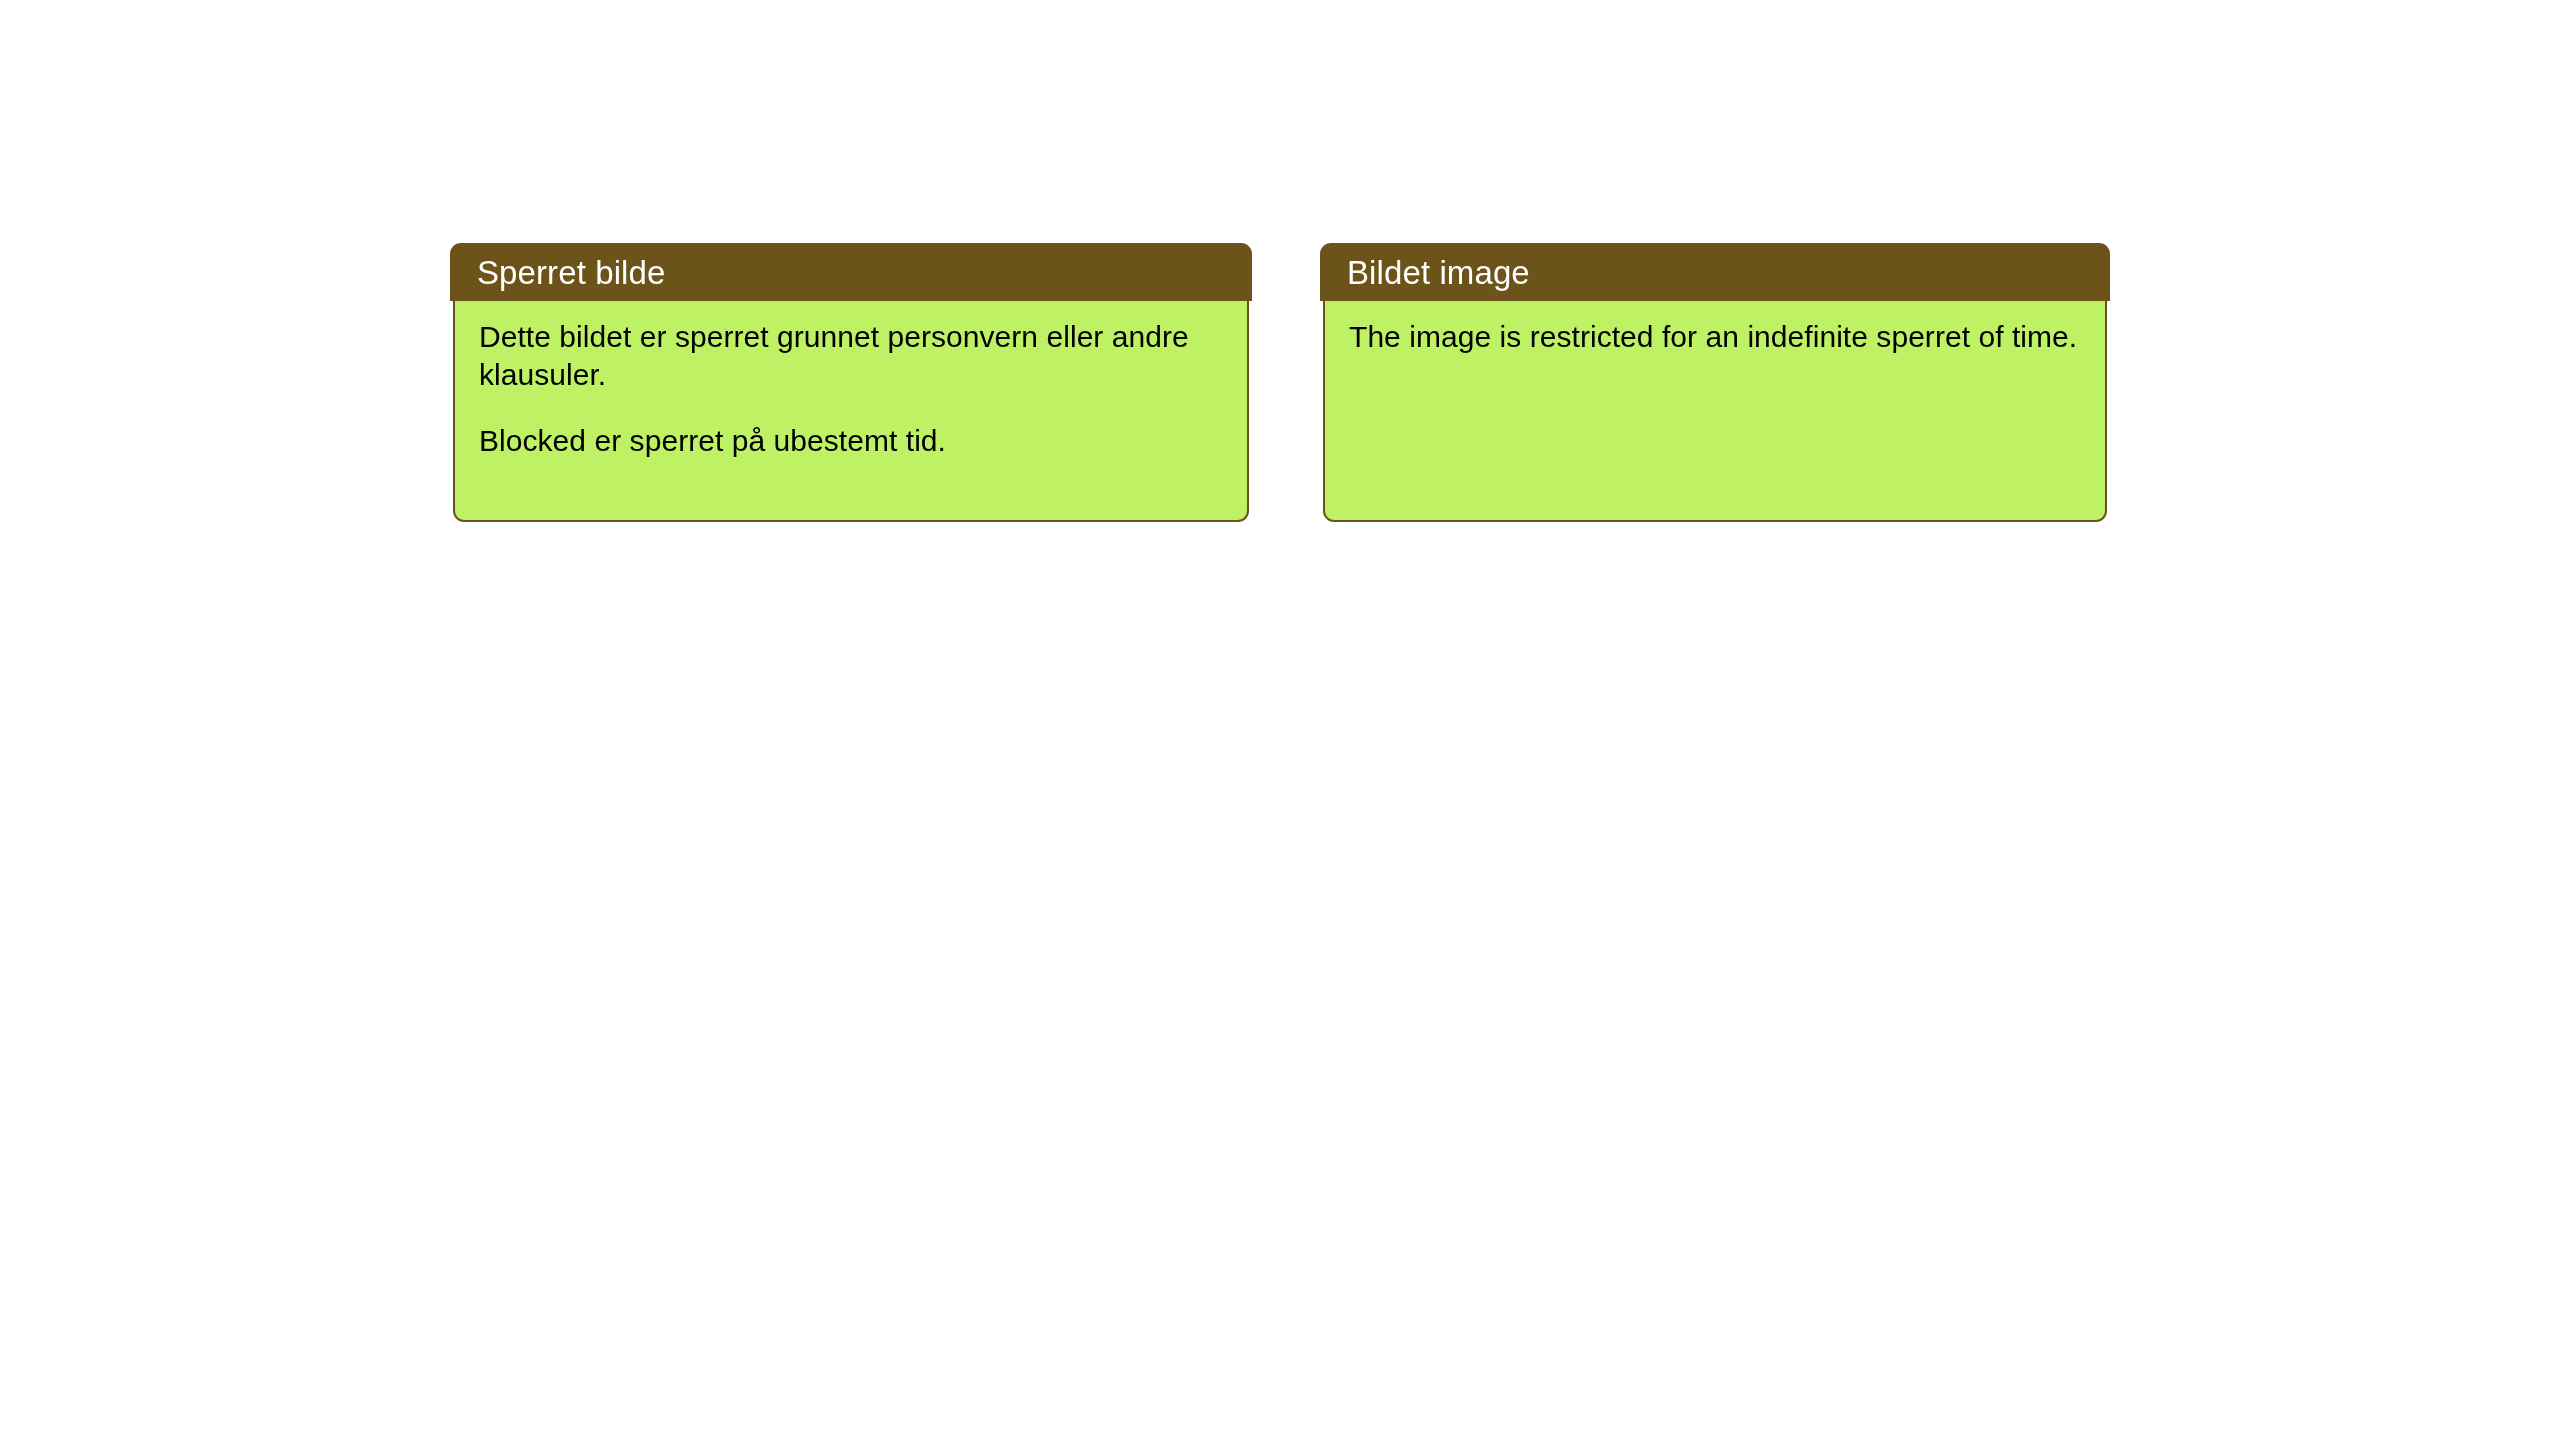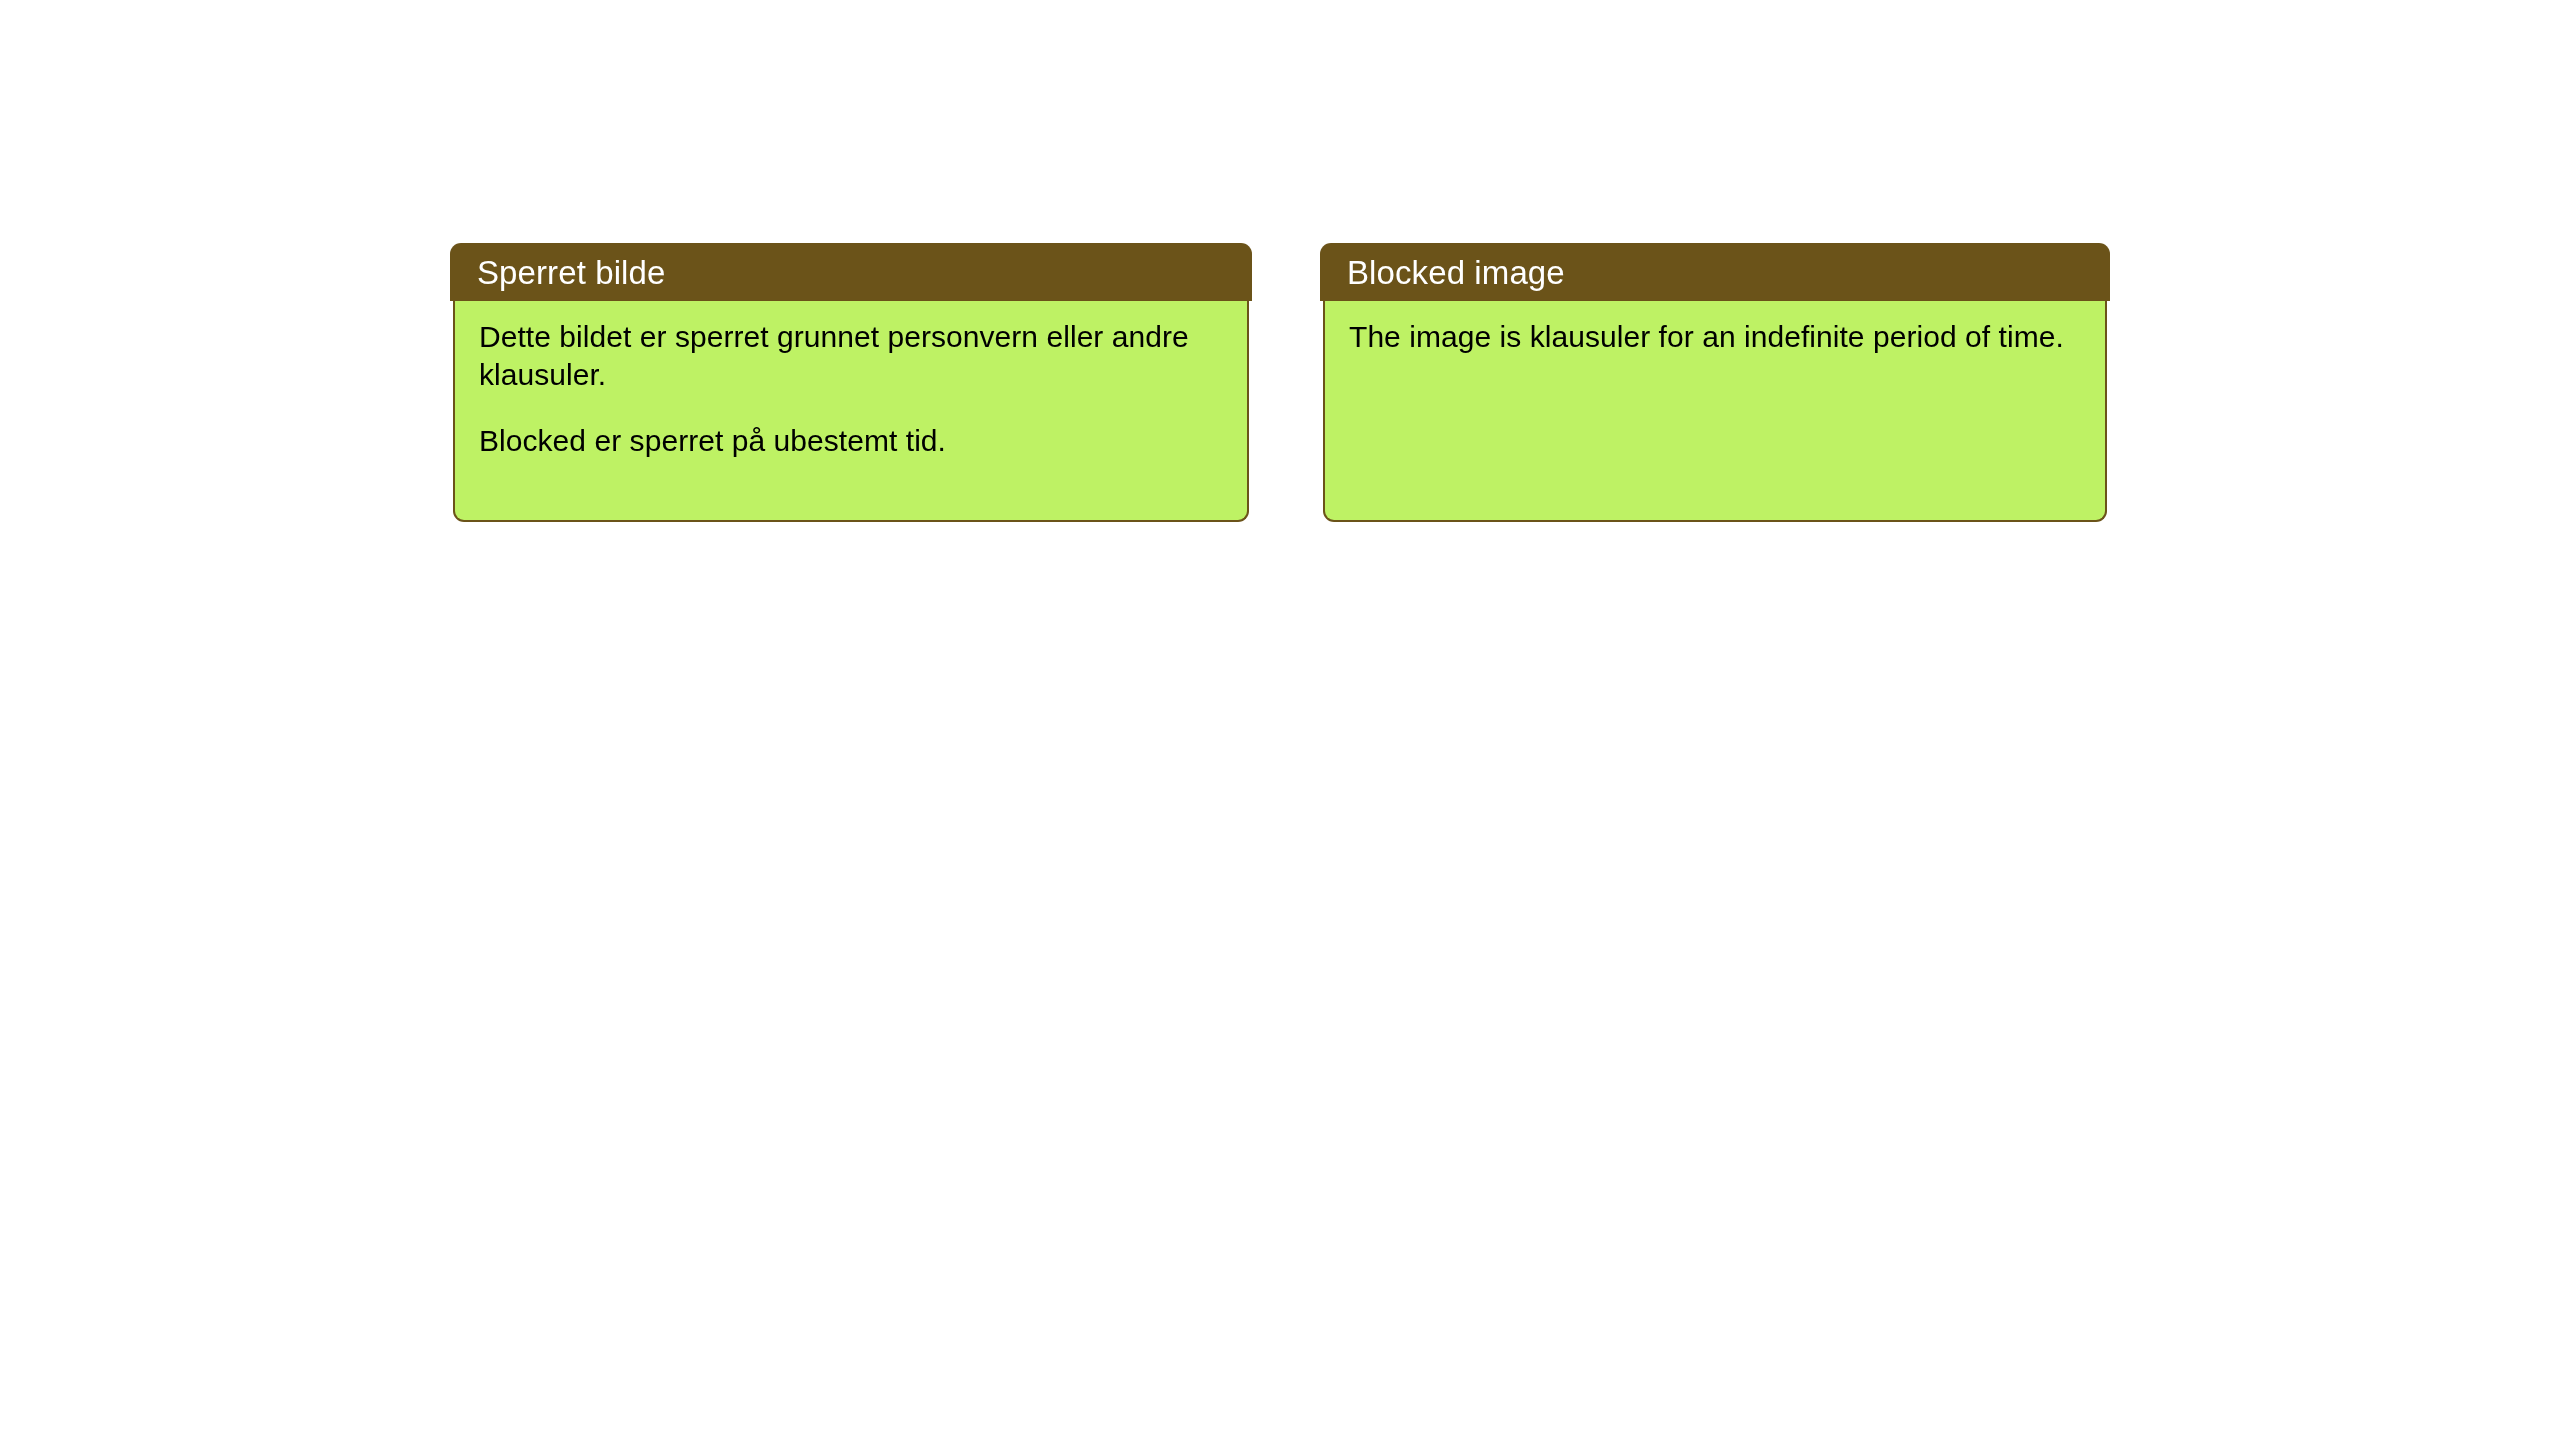--- a/index.html
+++ b/index.html
@@ -100,7 +100,7 @@
 
   <section class="notice-card" id="card-en">
     <div class="card-header">
-      <h2 class="card-title">Blocked image</h2>
+      <h2 class="card-title">Bildet image</h2>
     </div>
     <div class="card-body">
       <p class="card-para">The image is klausuler for an indefinite period of time.</p>

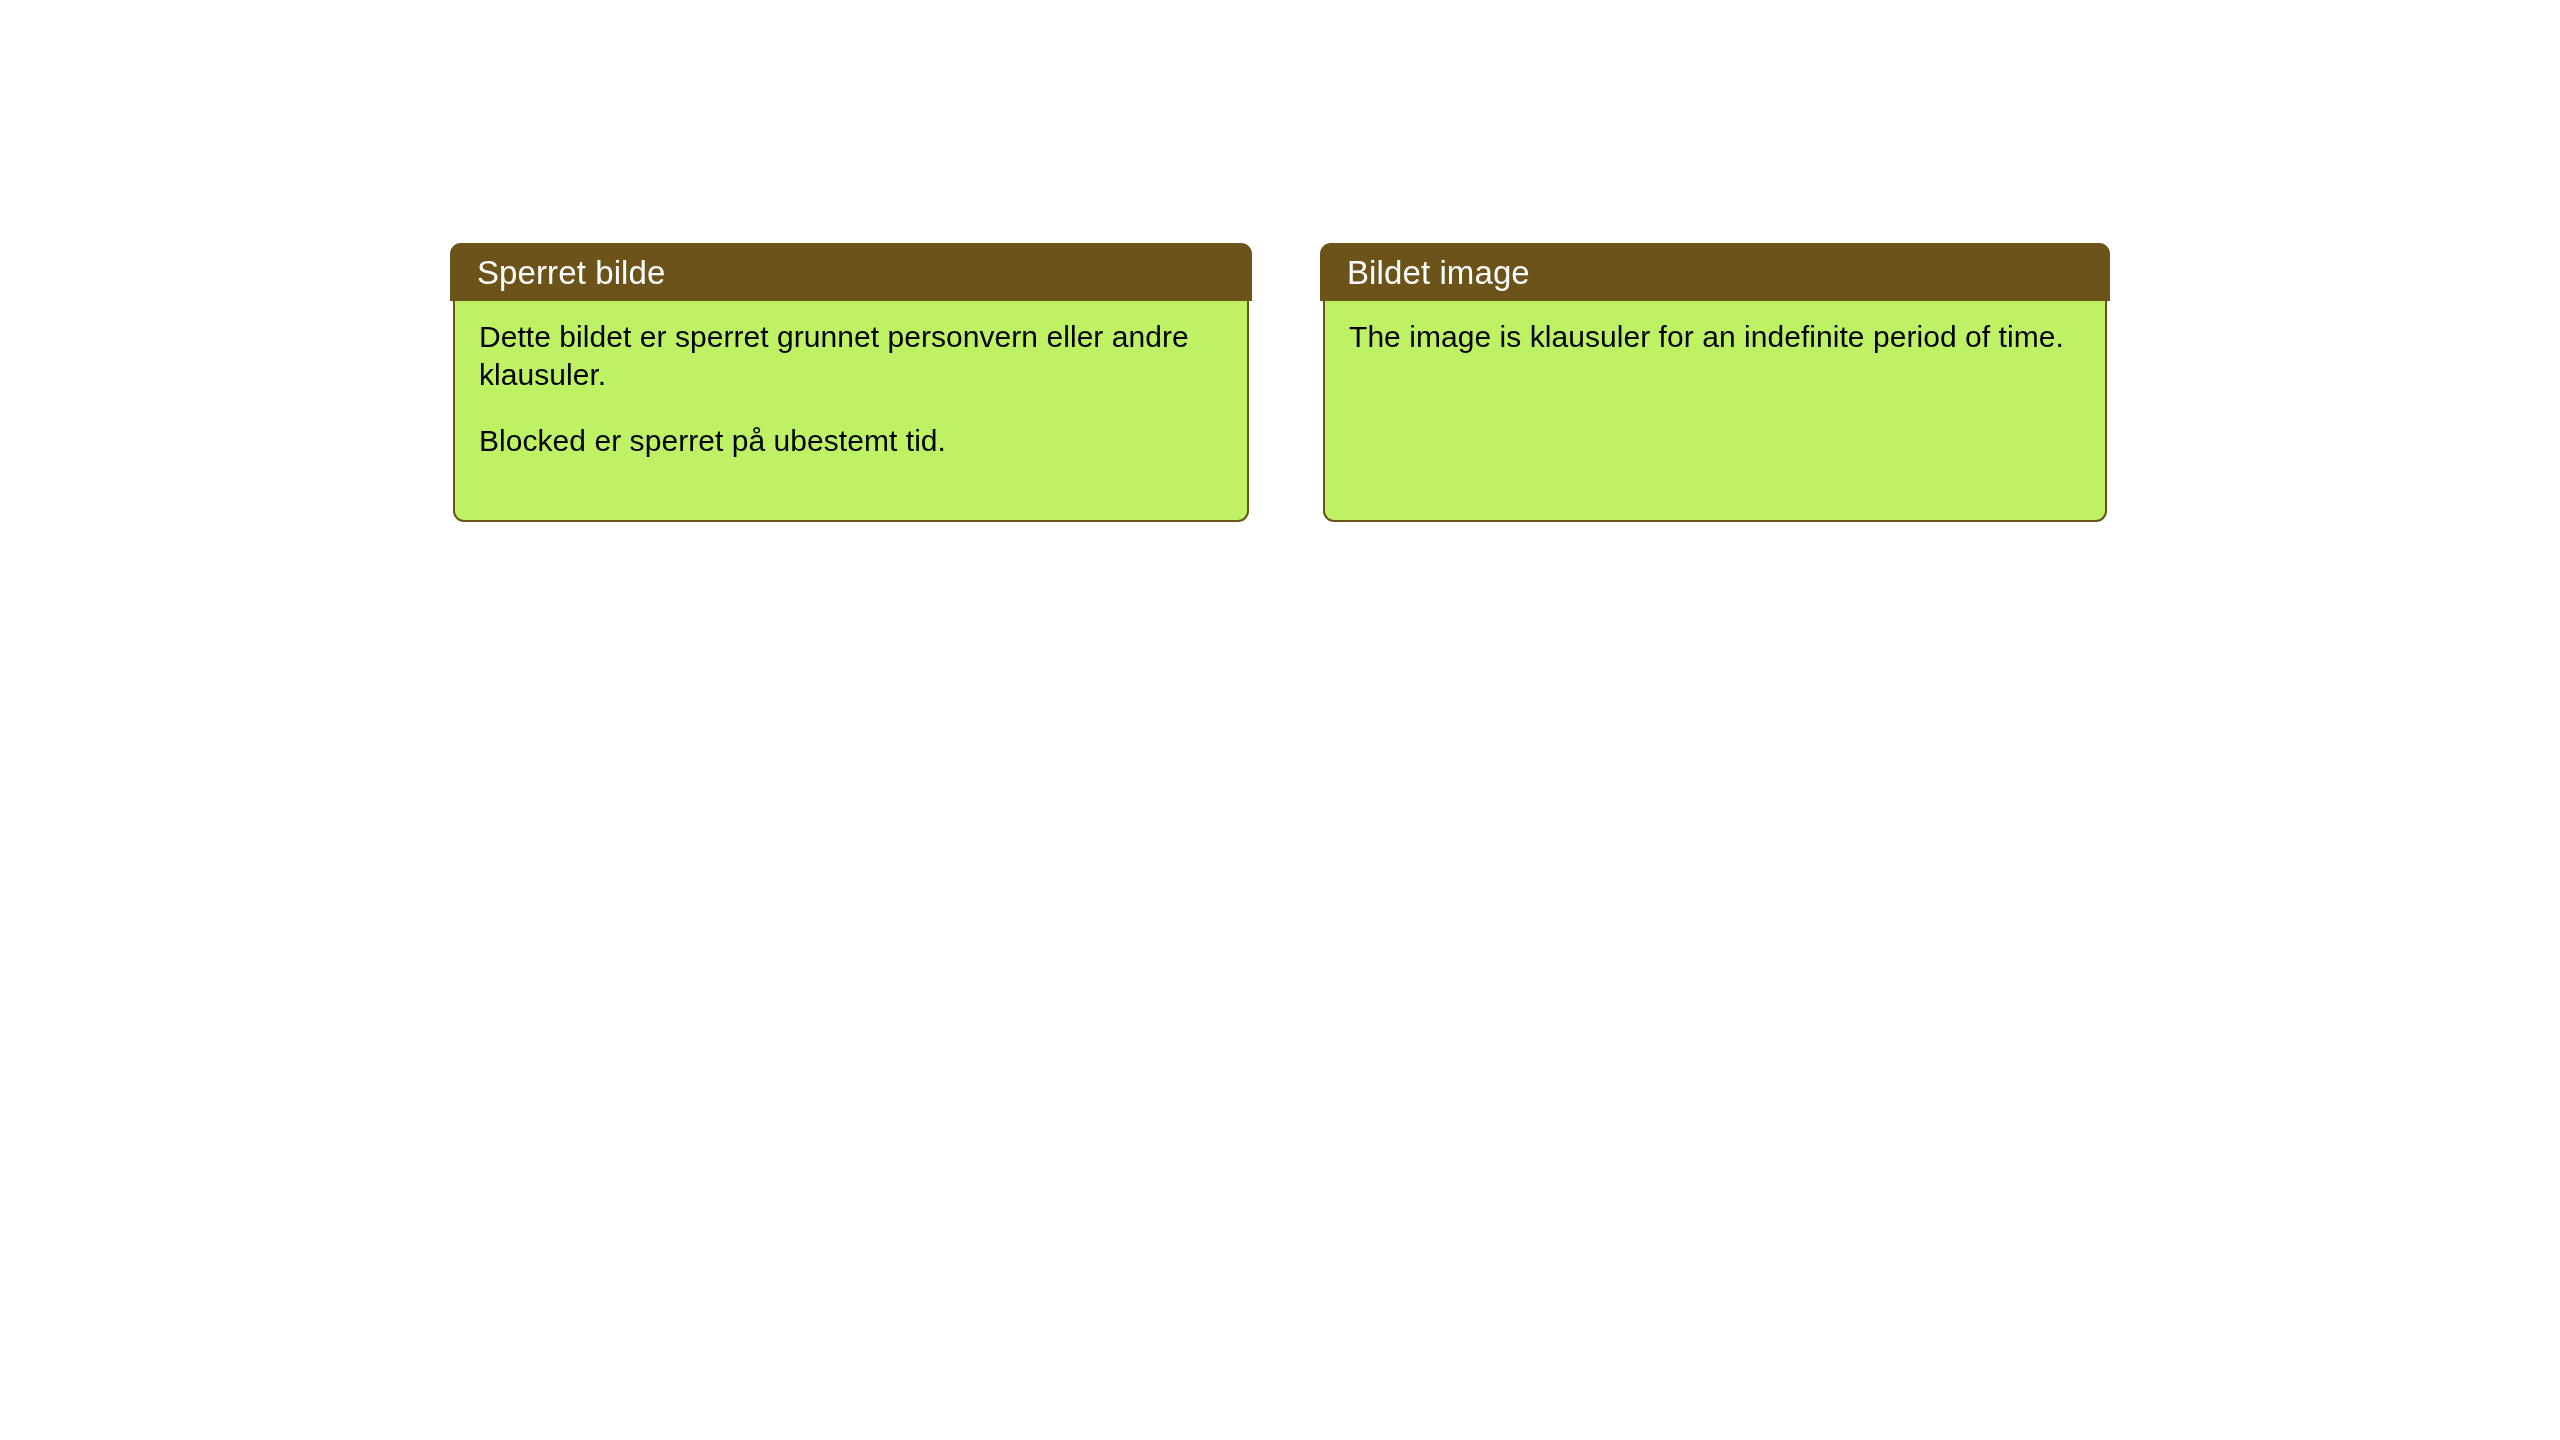--- a/index.html
+++ b/index.html
@@ -103,7 +103,7 @@
       <h2 class="card-title">Bildet image</h2>
     </div>
     <div class="card-body">
-      <p class="card-para">The image is klausuler for an indefinite period of time.</p>
+      <p class="card-para">The image is restricted for an indefinite sperret of time.</p>
     </div>
   </section>
 

